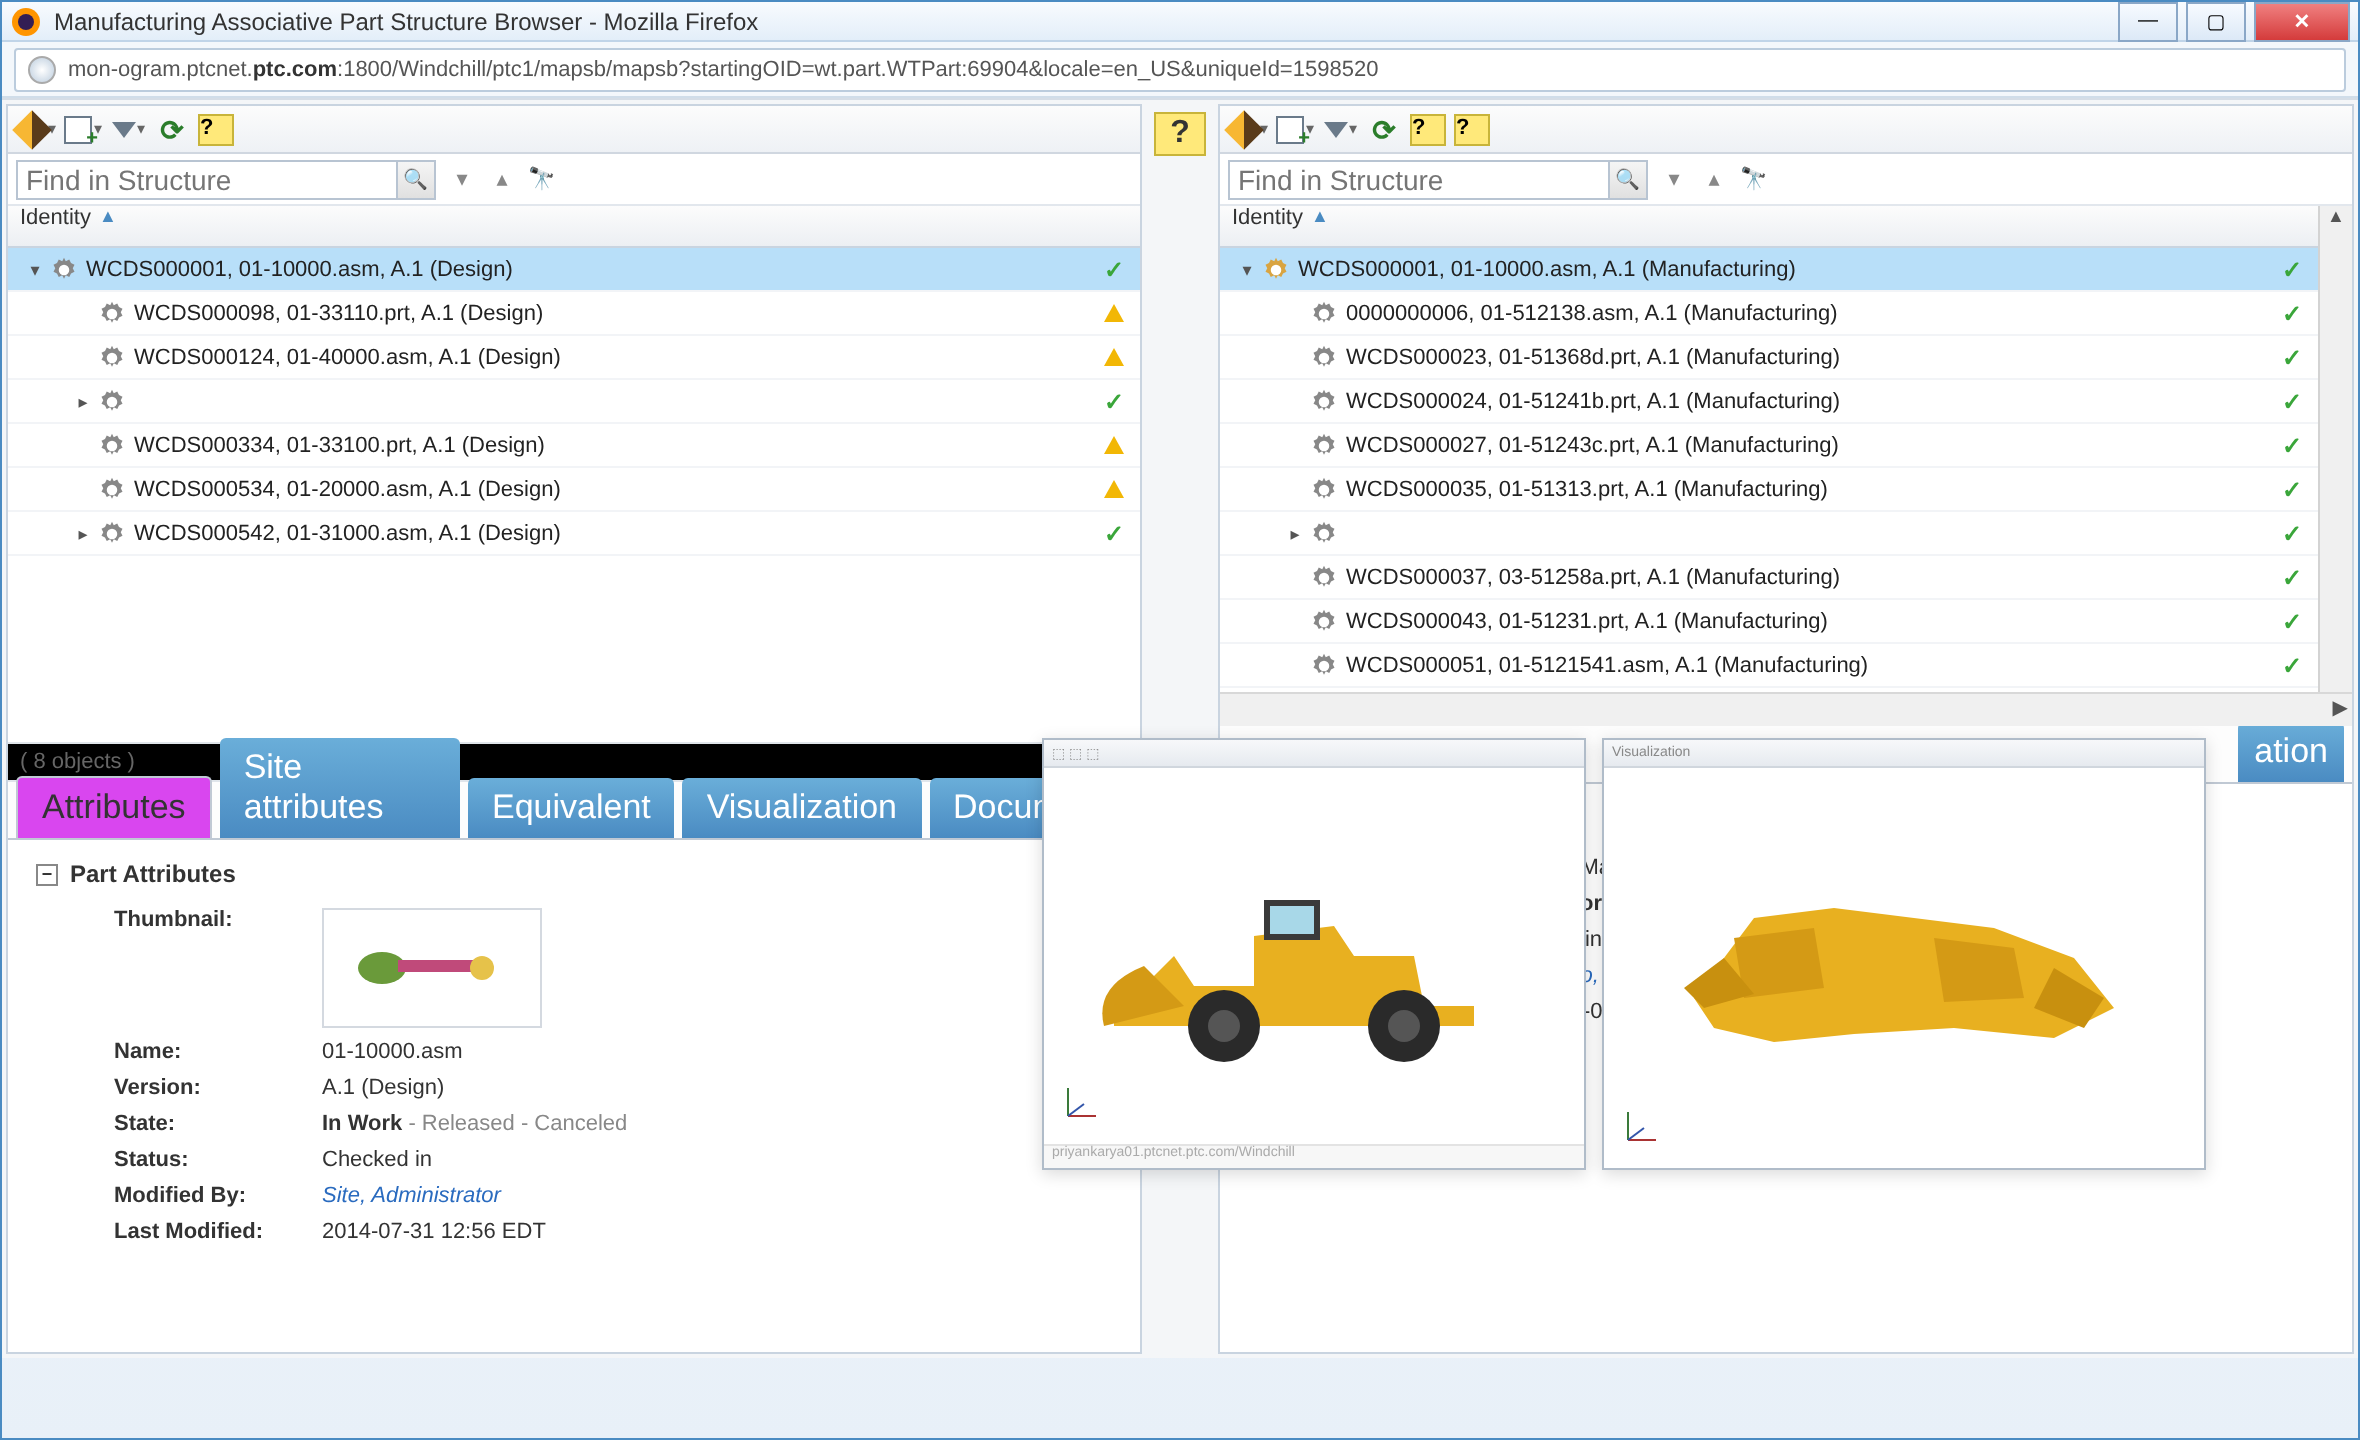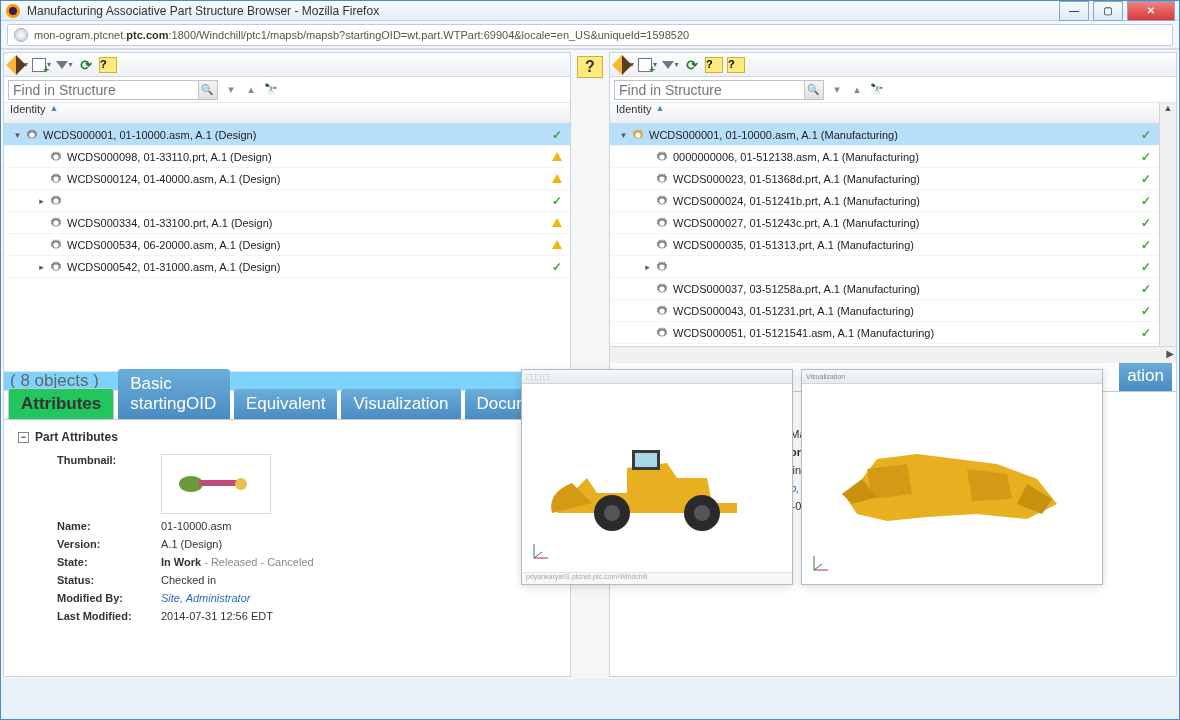--- a/index.html
+++ b/index.html
@@ -216,7 +216,7 @@
                 <path fill="#888" d="M8 1l1 2 2-1 1 2 2 1-1 2 1 2-2 1-1 2-2-1-1 2-1-2-2 1-1-2-2-1 1-2-1-2 2-1 1-2 2 1z"></path>
                 <circle cx="8" cy="8" r="3" fill="#fff"></circle>
               </svg></span>
-            <span class="label">WCDS000534, 06-20000.asm, A.1 (Design)</span>
+            <span class="label">WCDS000534, 01-20000.asm, A.1 (Design)</span>
             <span class="status-col">
               <span class="status-warn"></span>
             </span>

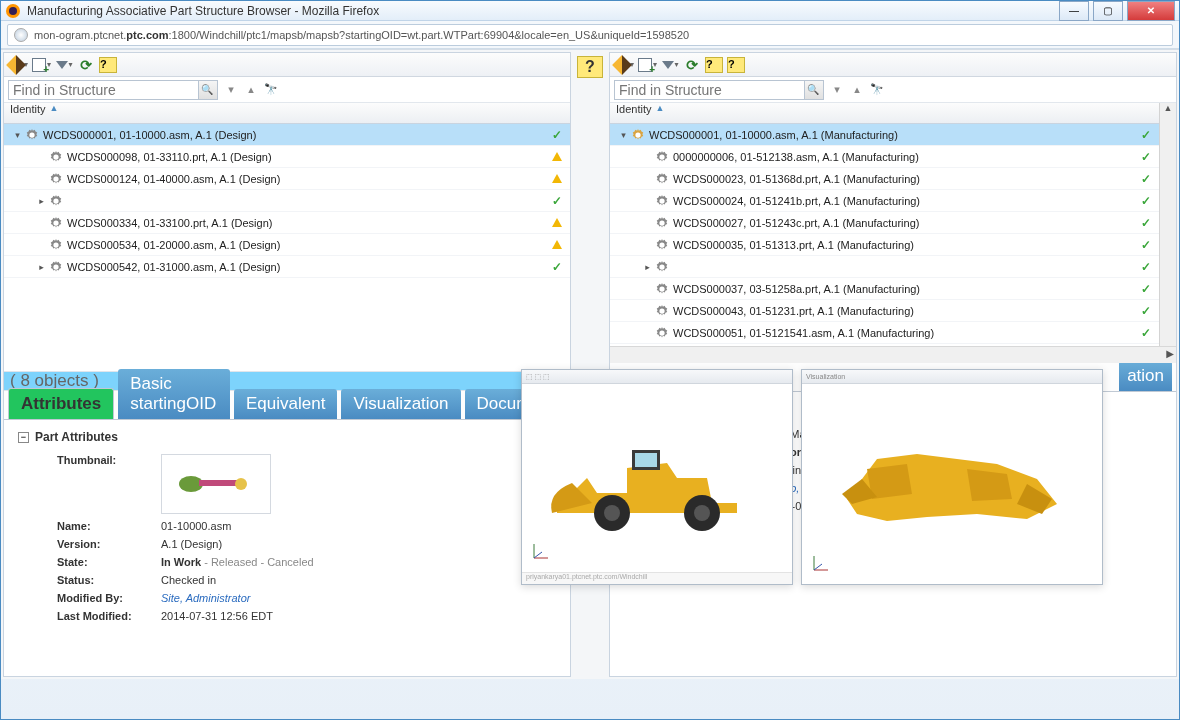--- a/index.html
+++ b/index.html
@@ -55,7 +55,7 @@
 
 .right-scroll { width: 17px; background: #f0f0f0; border-left: 1px solid #d3d3d3; }
 
-.count-bar { height: 20px; display: flex; align-items: center; padding: 0 6px; font-size: 17px; color: #666; background: #7dd3fc; border-top: 1px solid #e0e5eb; border-bottom: 1px solid #e0e5eb; margin-top: 11px; }
+.count-bar { height: 20px; display: flex; align-items: center; padding: 0 6px; font-size: 11px; color: #666; background: #000000; border-top: 1px solid #e0e5eb; border-bottom: 1px solid #e0e5eb; margin-top: 11px; }
 
 .tabs-row { height: 28px; display: flex; align-items: flex-end; padding: 0 4px; gap: 4px; background: #fdfdfd; }
 .tab { padding: 5px 12px; font-size: 17px; color: #fff; background: linear-gradient(#6aaed9,#4a8bc2); border-radius: 3px 3px 0 0; cursor: pointer; }

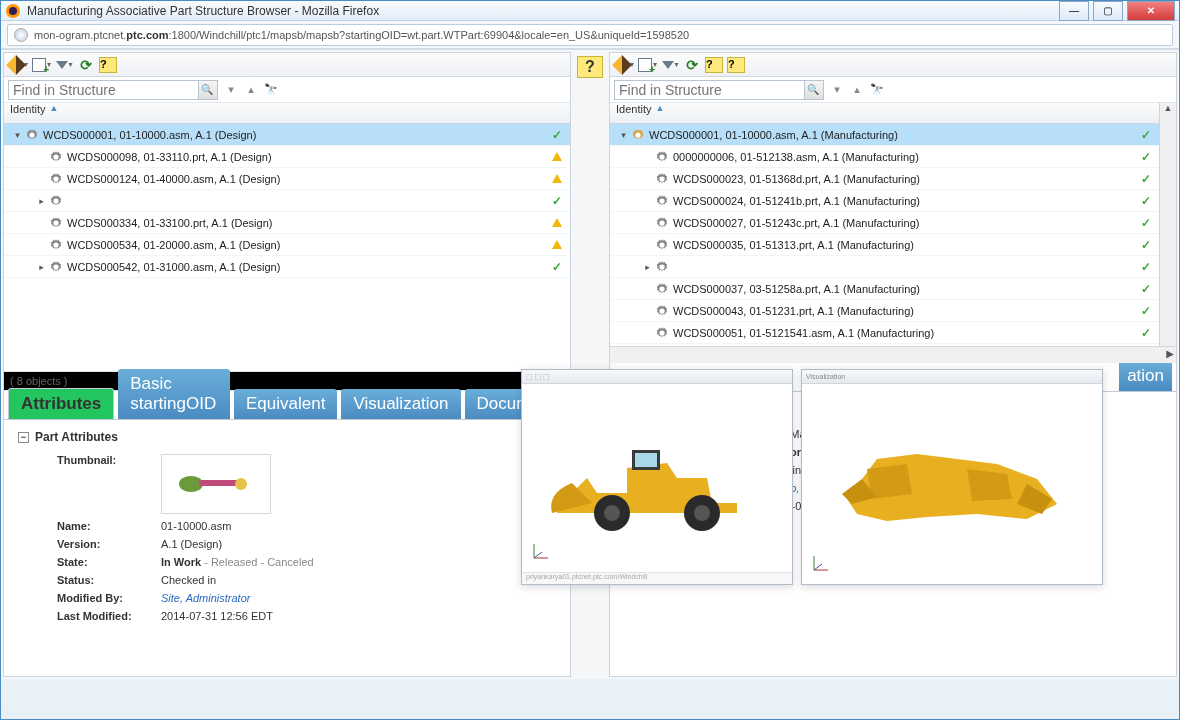--- a/index.html
+++ b/index.html
@@ -237,7 +237,7 @@
       <div class="count-bar">( 8 objects )</div>
       <div class="tabs-row" id="left-tabs">
           <div class="tab active">Attributes</div>
-          <div class="tab">Basic startingOID</div>
+          <div class="tab">Site attributes</div>
           <div class="tab">Equivalent</div>
           <div class="tab">Visualization</div>
           <div class="tab">Document</div>

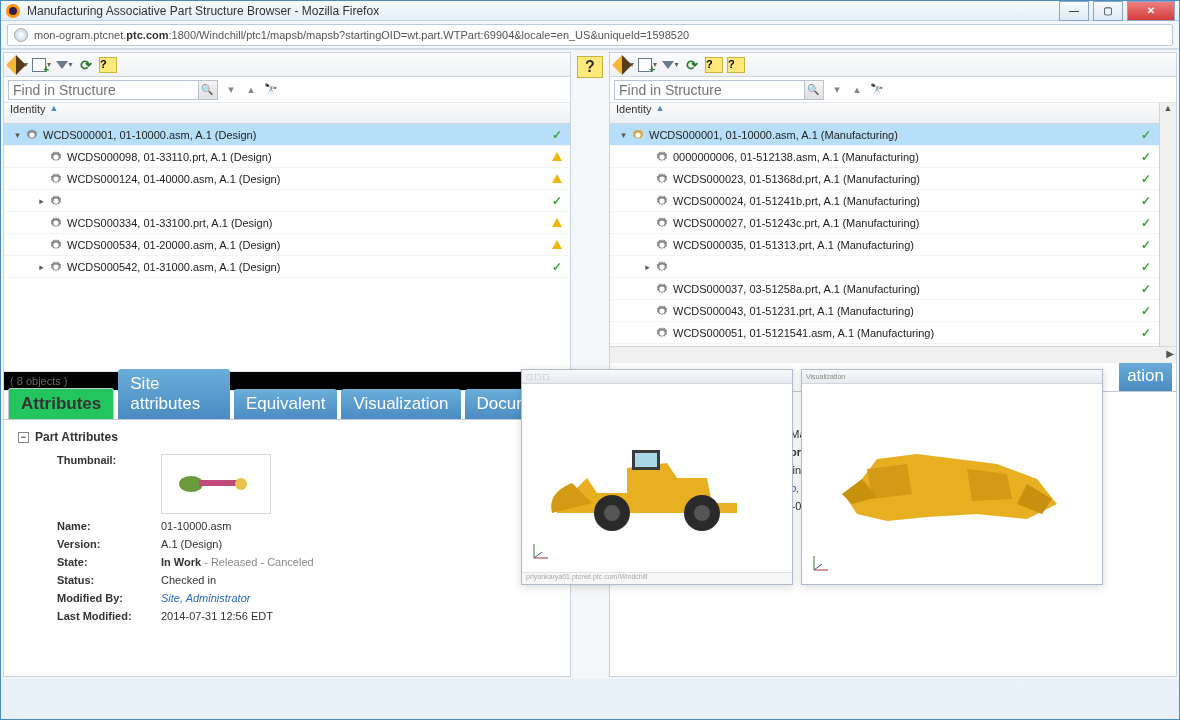--- a/index.html
+++ b/index.html
@@ -59,7 +59,7 @@
 
 .tabs-row { height: 28px; display: flex; align-items: flex-end; padding: 0 4px; gap: 4px; background: #fdfdfd; }
 .tab { padding: 5px 12px; font-size: 17px; color: #fff; background: linear-gradient(#6aaed9,#4a8bc2); border-radius: 3px 3px 0 0; cursor: pointer; }
-.tab.active { background: #22c55e; color: #333; font-weight: bold; border: 1px solid #c0c9d4; border-bottom: none; }
+.tab.active { background: #d946ef; color: #333; font-weight: normal; border: 1px solid #c0c9d4; border-bottom: none; }
 
 .attributes-panel { flex: 1; padding: 10px 14px; overflow: auto; border-top: 1px solid #c0c9d4; }
 .section-head { font-size: 12px; font-weight: bold; color: #333; margin-bottom: 10px; display: flex; align-items: center; gap: 6px; }

